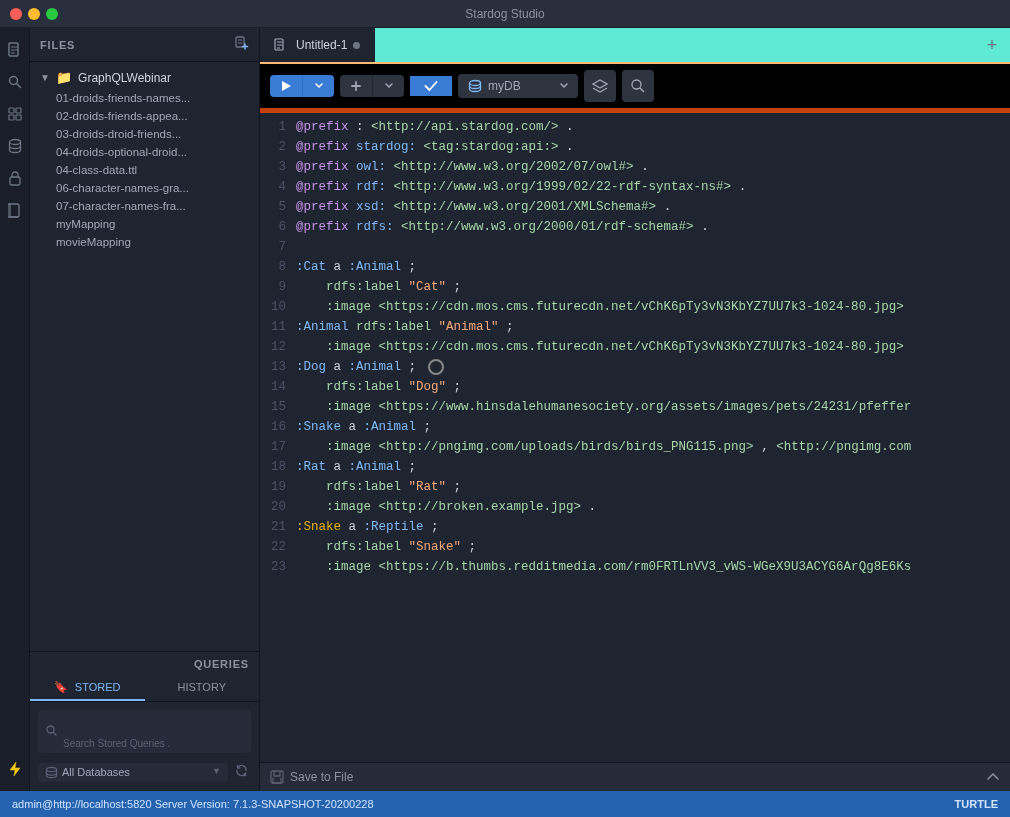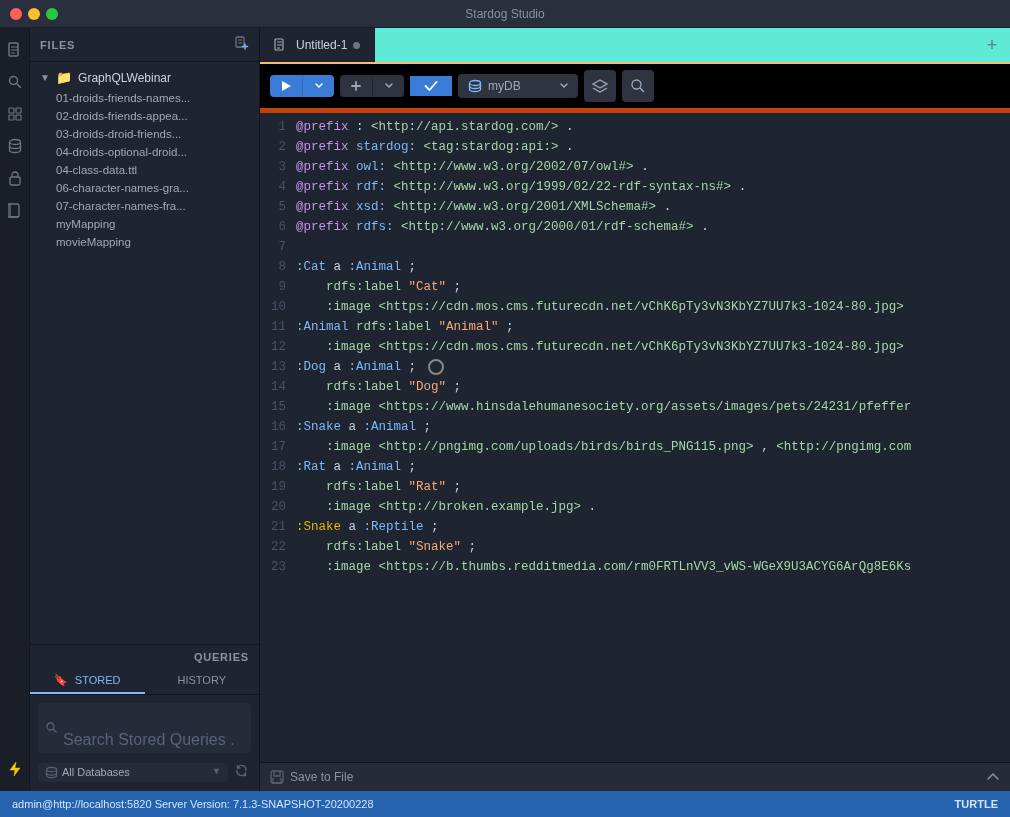--- a/index.html
+++ b/index.html
@@ -176,7 +176,7 @@
       border: none;
       outline: none;
       color: #a0a8b8;
-      font-size: 16px;
+      font-size: 10px;
       width: 100%;
       margin-top: 24px;
     }

